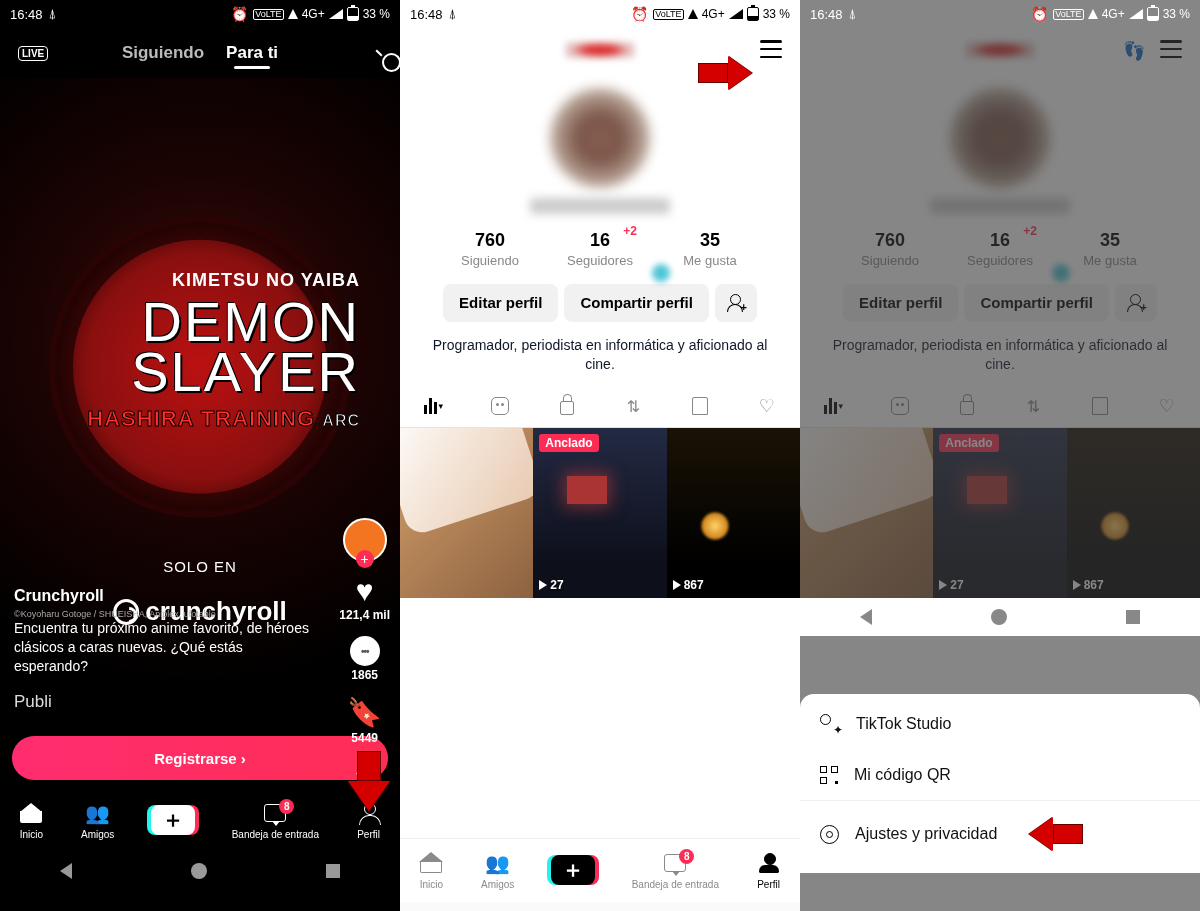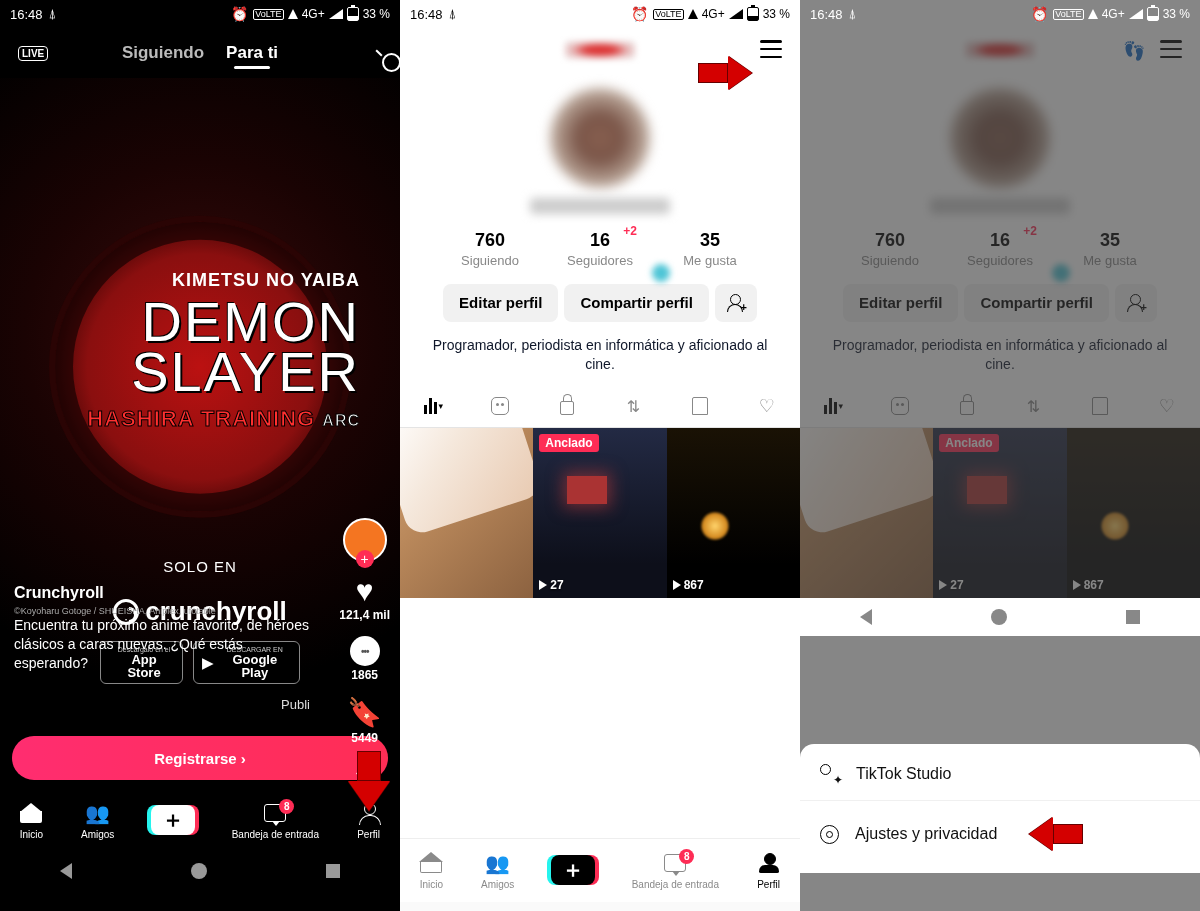--- a/index.html
+++ b/index.html
@@ -214,22 +214,6 @@
           <span class="cr-logo"></span>
           <span class="cr-text">crunchyroll</span>
         </div>
-      <div class="stores">
-        <div class="store-badge">
-          <span style="color:#fff;font-size:18px;"></span>
-          <span>
-              <div class="tiny">Descárgalo en el</div>
-              <div class="big">App Store</div>
-            </span>
-        </div>
-        <div class="store-badge">
-          <span style="color:#fff;font-size:15px;">▶</span>
-          <span>
-              <div class="tiny">DESCARGAR EN</div>
-              <div class="big">Google Play</div>
-            </span>
-        </div>
-      </div>
     </div>
     <div class="side-actions">
       <div class="sa-avatar"></div>

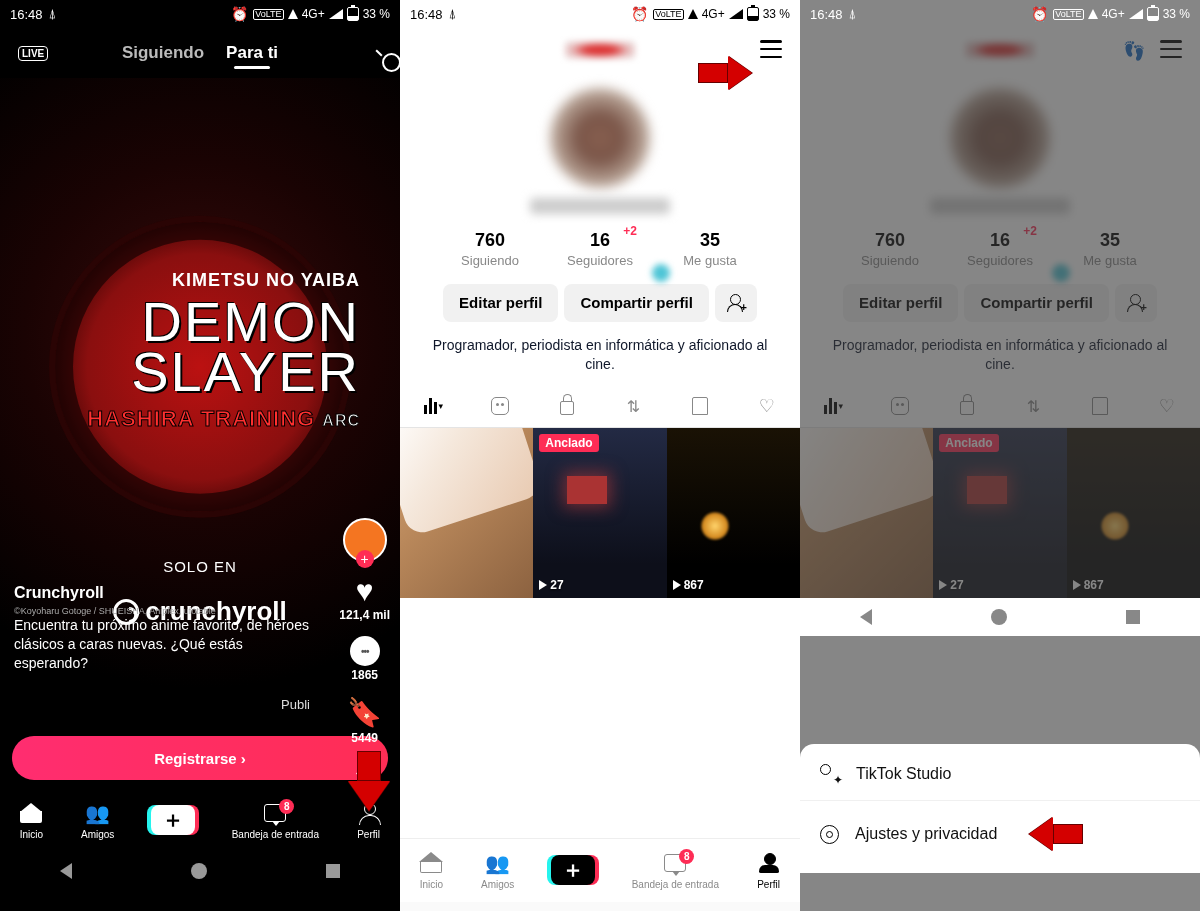--- a/index.html
+++ b/index.html
@@ -59,7 +59,7 @@
   .caption{position:absolute;left:14px;right:90px;bottom:16px;color:#fff;}
   .cap-user{font-size:16px;font-weight:700;margin-bottom:4px;}
   .cap-desc{font-size:14px;line-height:1.35;}
-  .cap-sub{font-size:13px;color:#ddd;margin-top:24px;text-align:right;}
+  .cap-sub{font-size:17px;color:#ddd;margin-top:16px;}
   .copy{font-size:9px;color:#aaa;margin-top:2px;}
   #ph1 .register{margin:8px 12px;height:44px;border-radius:24px;background:linear-gradient(90deg,#ff2d70,#ff2d55);color:#fff;font-size:15px;font-weight:700;display:flex;align-items:center;justify-content:center;}
   

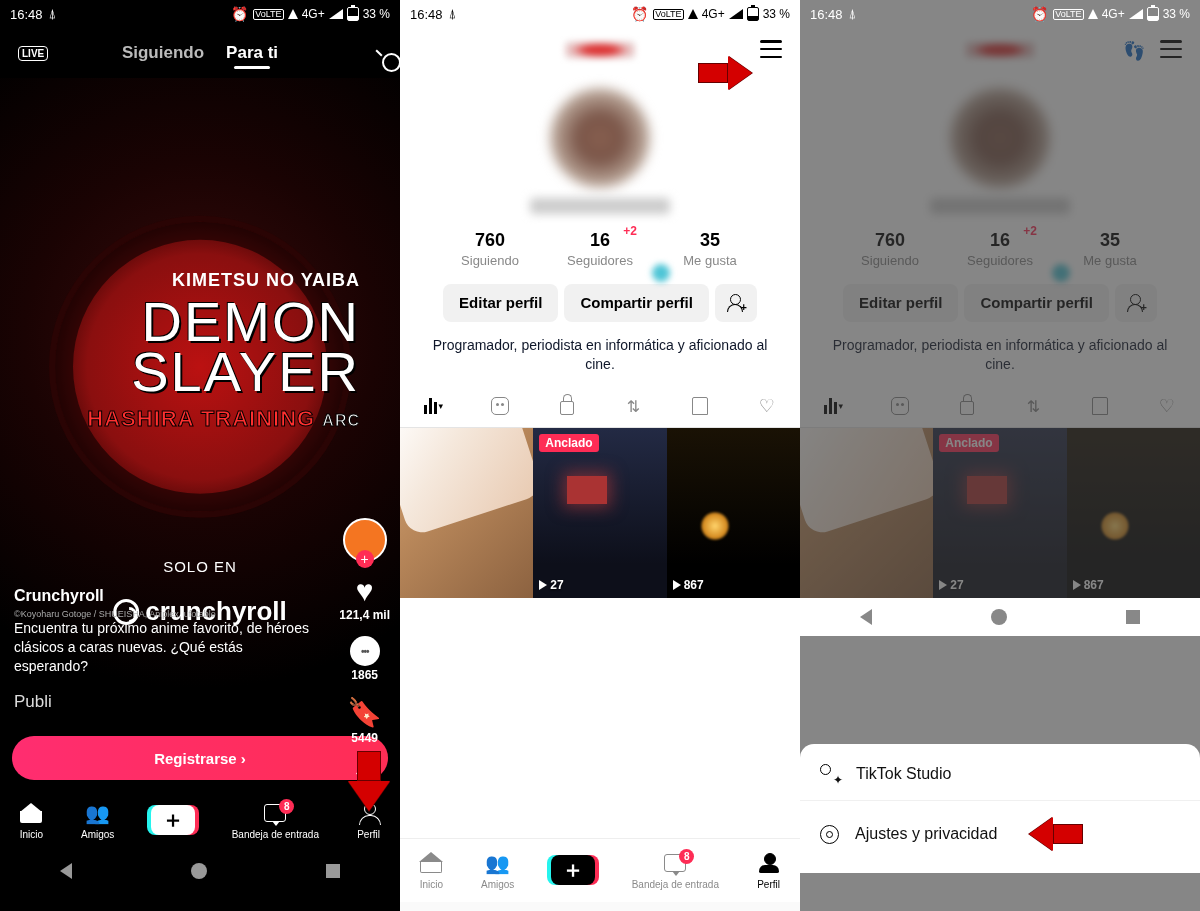--- a/index.html
+++ b/index.html
@@ -522,6 +522,15 @@
         <span class="studio-ic"></span>
         <span>TikTok Studio</span>
       </div>
+    <div class="sheet-row">
+        <span class="qr-ic">
+          <span></span>
+          <span></span>
+          <span></span>
+          <span></span>
+        </span>
+        <span>Mi código QR</span>
+      </div>
     <hr>
     <div class="sheet-row">
         <span class="gear-ic"></span>

